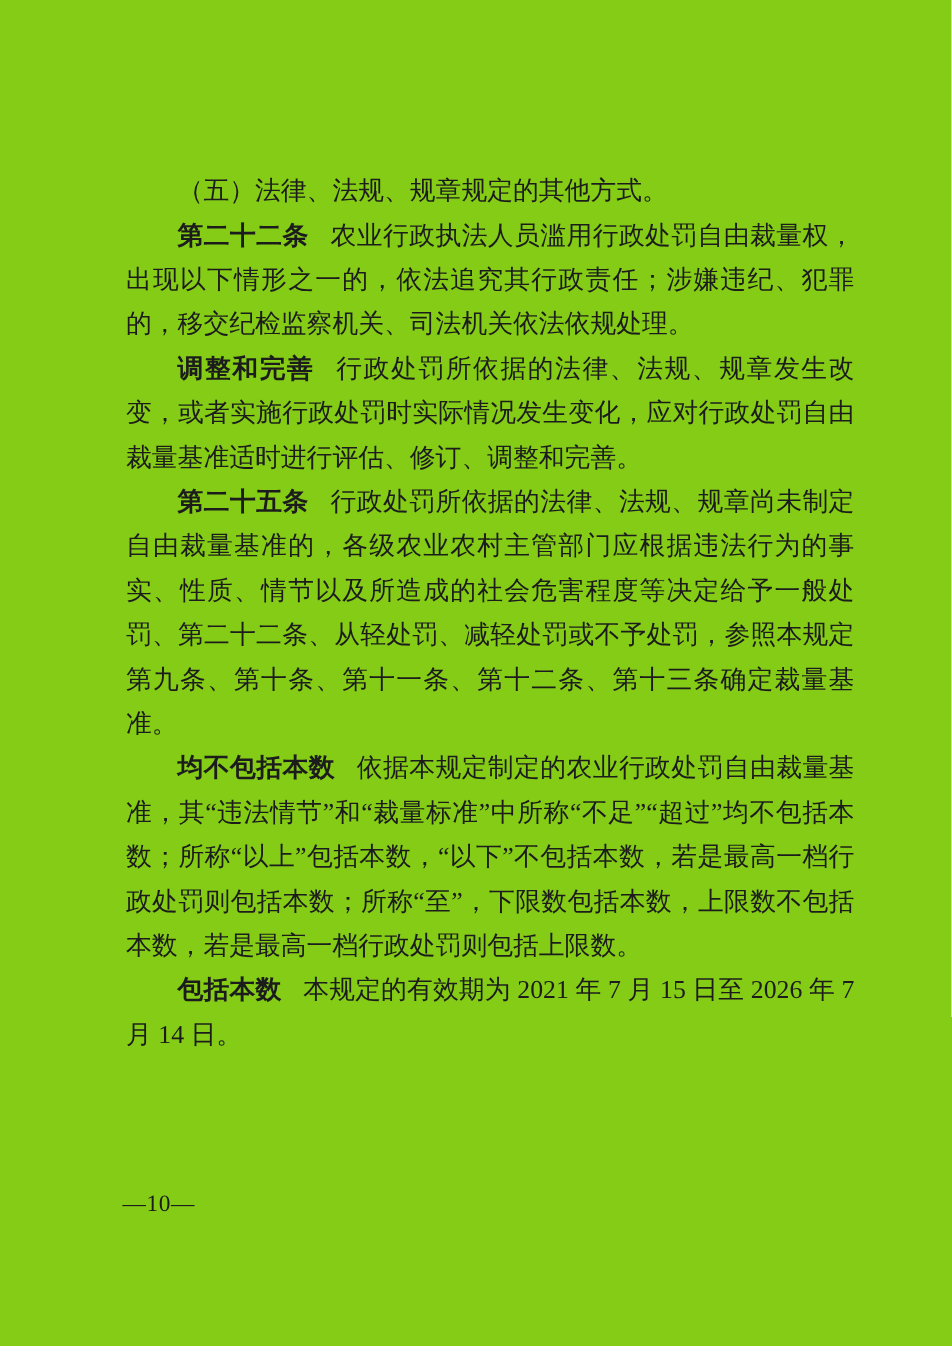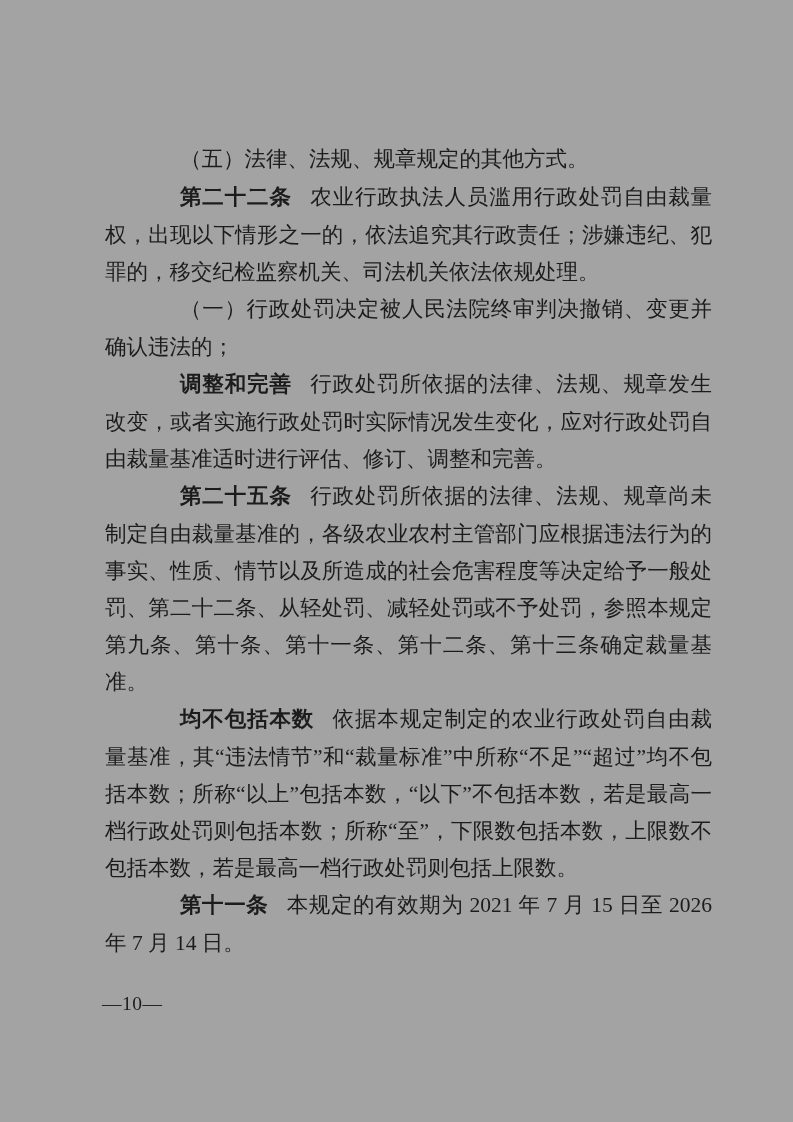--- a/index.html
+++ b/index.html
@@ -11,7 +11,7 @@
     position: relative;
     width: 793px;
     height: 1122px;
-    background: #a3a3a3;
+    background: #84cc16;
     color: #1c1c1c;
     font-family: "Liberation Serif", "DejaVu Serif", serif;
     overflow: hidden;

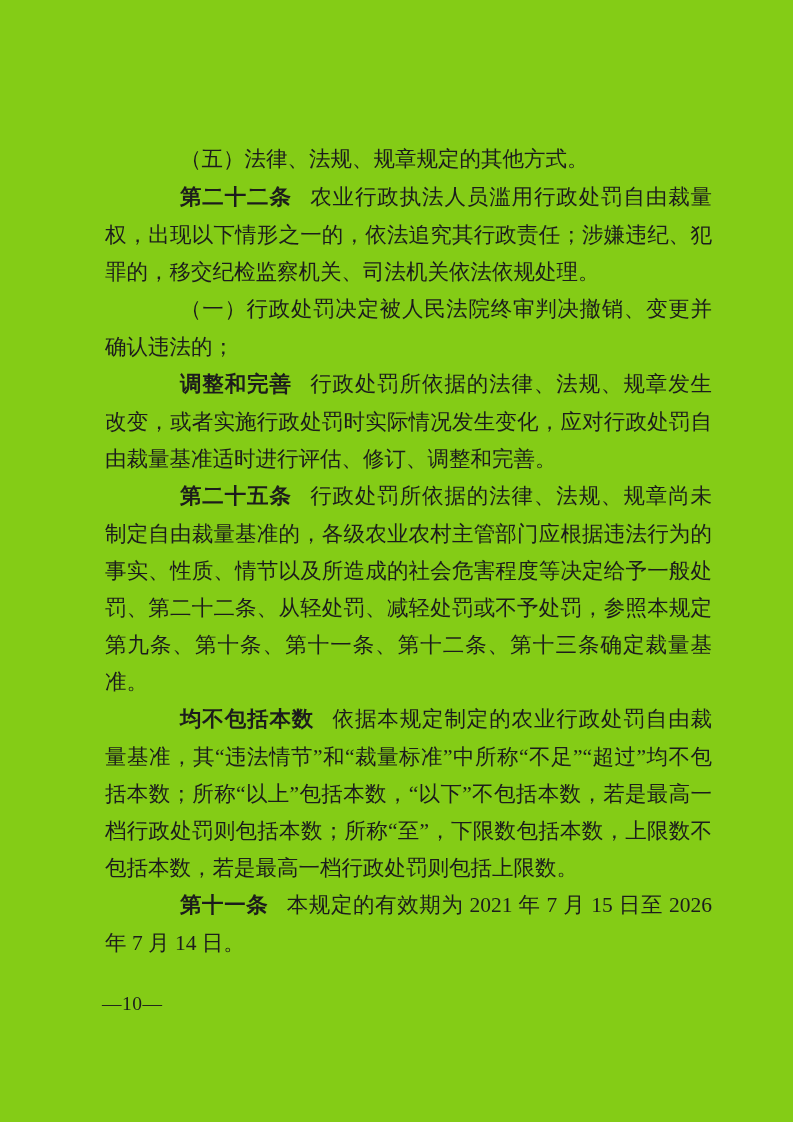--- a/index.html
+++ b/index.html
@@ -32,10 +32,9 @@
     text-indent: 2em;
   }
   .article {
-    font-family: Liberation Mono, monospace;
+    font-family: Liberation Serif, serif;
     font-weight: 700;
     margin-right: 0.85em;
-    margin-left: 32px;
   }
   .article:empty {
     margin-right: 0;

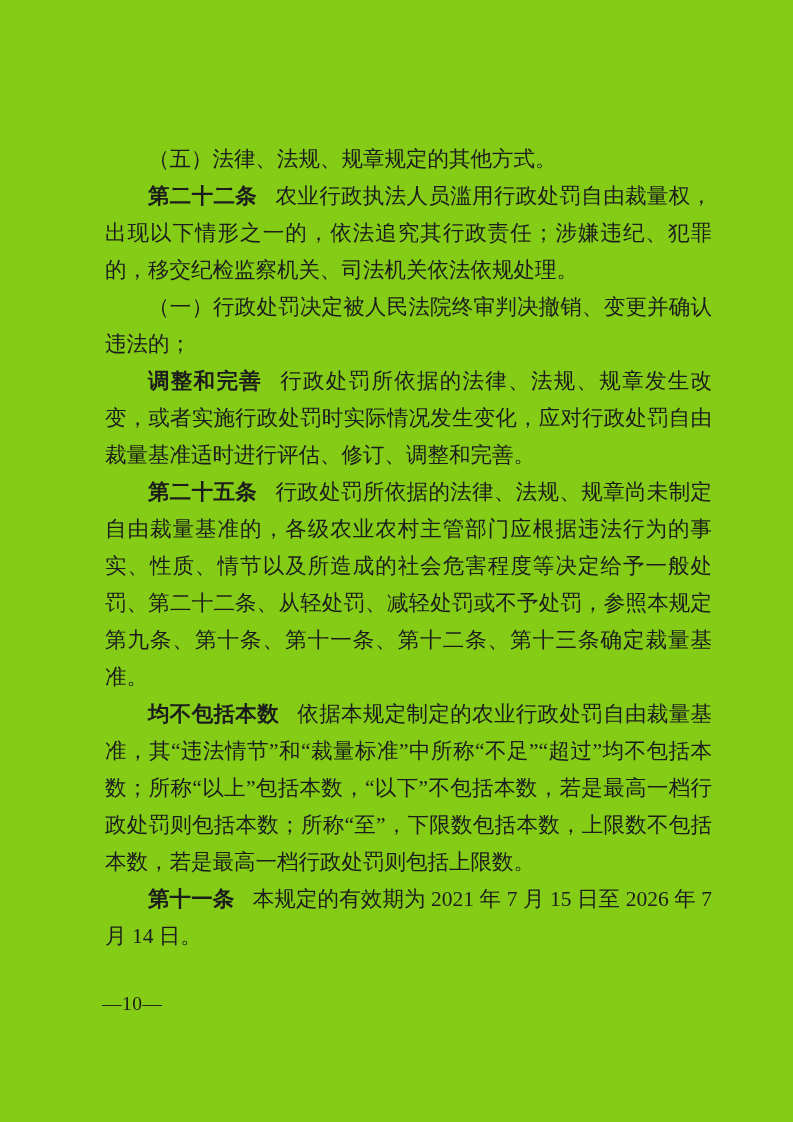--- a/index.html
+++ b/index.html
@@ -57,7 +57,6 @@
   <div class="content">
     <p class="para"><span class="article"></span><span class="body-text">（五）法律、法规、规章规定的其他方式。</span></p>
     <p class="para"><span class="article">第二十二条</span><span class="body-text">农业行政执法人员滥用行政处罚自由裁量权，出现以下情形之一的，依法追究其行政责任；涉嫌违纪、犯罪的，移交纪检监察机关、司法机关依法依规处理。</span></p>
-    <p class="para"><span class="article"></span><span class="body-text">（一）行政处罚决定被人民法院终审判决撤销、变更并确认违法的；</span></p>
     <p class="para"><span class="article">调整和完善</span><span class="body-text">行政处罚所依据的法律、法规、规章发生改变，或者实施行政处罚时实际情况发生变化，应对行政处罚自由裁量基准适时进行评估、修订、调整和完善。</span></p>
     <p class="para"><span class="article">第二十五条</span><span class="body-text">行政处罚所依据的法律、法规、规章尚未制定自由裁量基准的，各级农业农村主管部门应根据违法行为的事实、性质、情节以及所造成的社会危害程度等决定给予一般处罚、第二十二条、从轻处罚、减轻处罚或不予处罚，参照本规定第九条、第十条、第十一条、第十二条、第十三条确定裁量基准。</span></p>
     <p class="para"><span class="article">均不包括本数</span><span class="body-text">依据本规定制定的农业行政处罚自由裁量基准，其“违法情节”和“裁量标准”中所称“不足”“超过”均不包括本数；所称“以上”包括本数，“以下”不包括本数，若是最高一档行政处罚则包括本数；所称“至”，下限数包括本数，上限数不包括本数，若是最高一档行政处罚则包括上限数。</span></p>

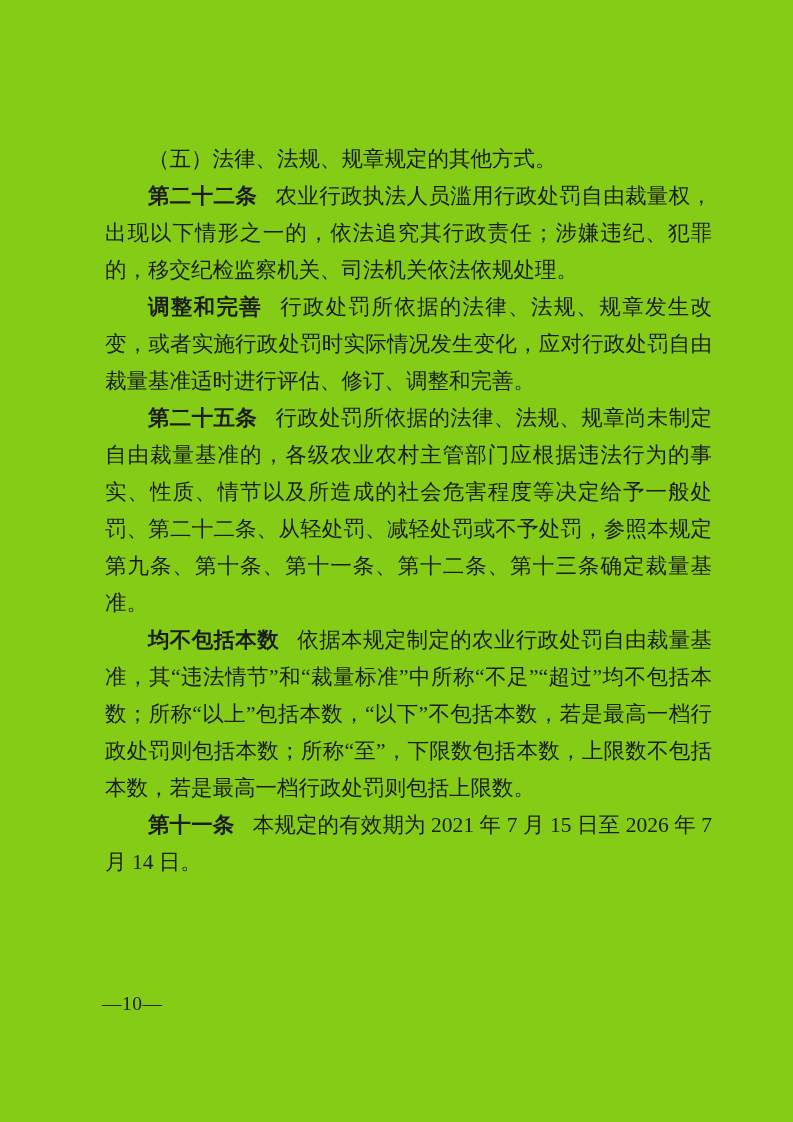--- a/index.html
+++ b/index.html
@@ -60,7 +60,7 @@
     <p class="para"><span class="article">调整和完善</span><span class="body-text">行政处罚所依据的法律、法规、规章发生改变，或者实施行政处罚时实际情况发生变化，应对行政处罚自由裁量基准适时进行评估、修订、调整和完善。</span></p>
     <p class="para"><span class="article">第二十五条</span><span class="body-text">行政处罚所依据的法律、法规、规章尚未制定自由裁量基准的，各级农业农村主管部门应根据违法行为的事实、性质、情节以及所造成的社会危害程度等决定给予一般处罚、第二十二条、从轻处罚、减轻处罚或不予处罚，参照本规定第九条、第十条、第十一条、第十二条、第十三条确定裁量基准。</span></p>
     <p class="para"><span class="article">均不包括本数</span><span class="body-text">依据本规定制定的农业行政处罚自由裁量基准，其“违法情节”和“裁量标准”中所称“不足”“超过”均不包括本数；所称“以上”包括本数，“以下”不包括本数，若是最高一档行政处罚则包括本数；所称“至”，下限数包括本数，上限数不包括本数，若是最高一档行政处罚则包括上限数。</span></p>
-    <p class="para"><span class="article">第十一条</span><span class="body-text">本规定的有效期为 2021 年 7 月 15 日至 2026 年 7 月 14 日。</span></p>
+    <p class="para"><span class="article">包括本数</span><span class="body-text">本规定的有效期为 2021 年 7 月 15 日至 2026 年 7 月 14 日。</span></p>
   </div>
   <div class="page-number">—10—</div>
 </div>

